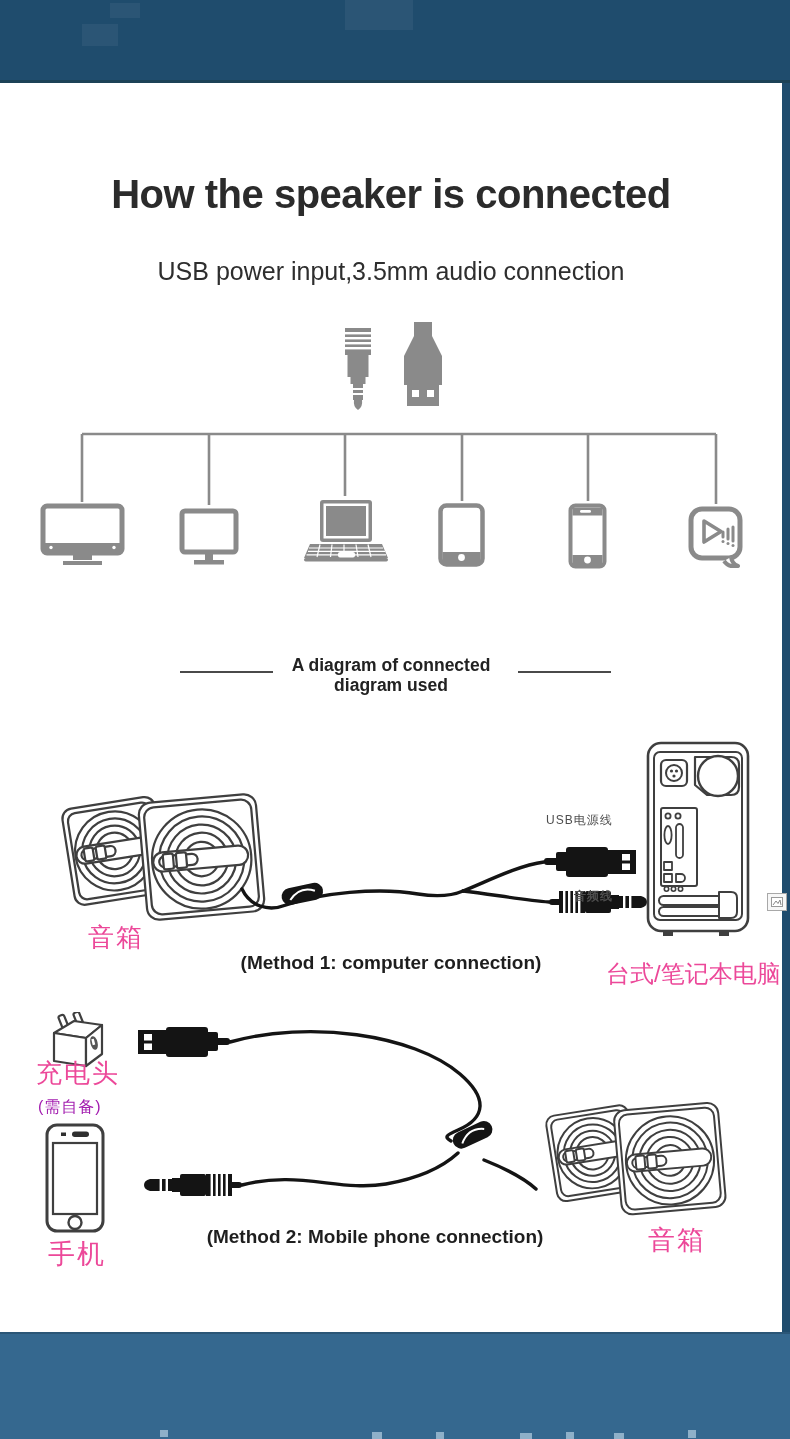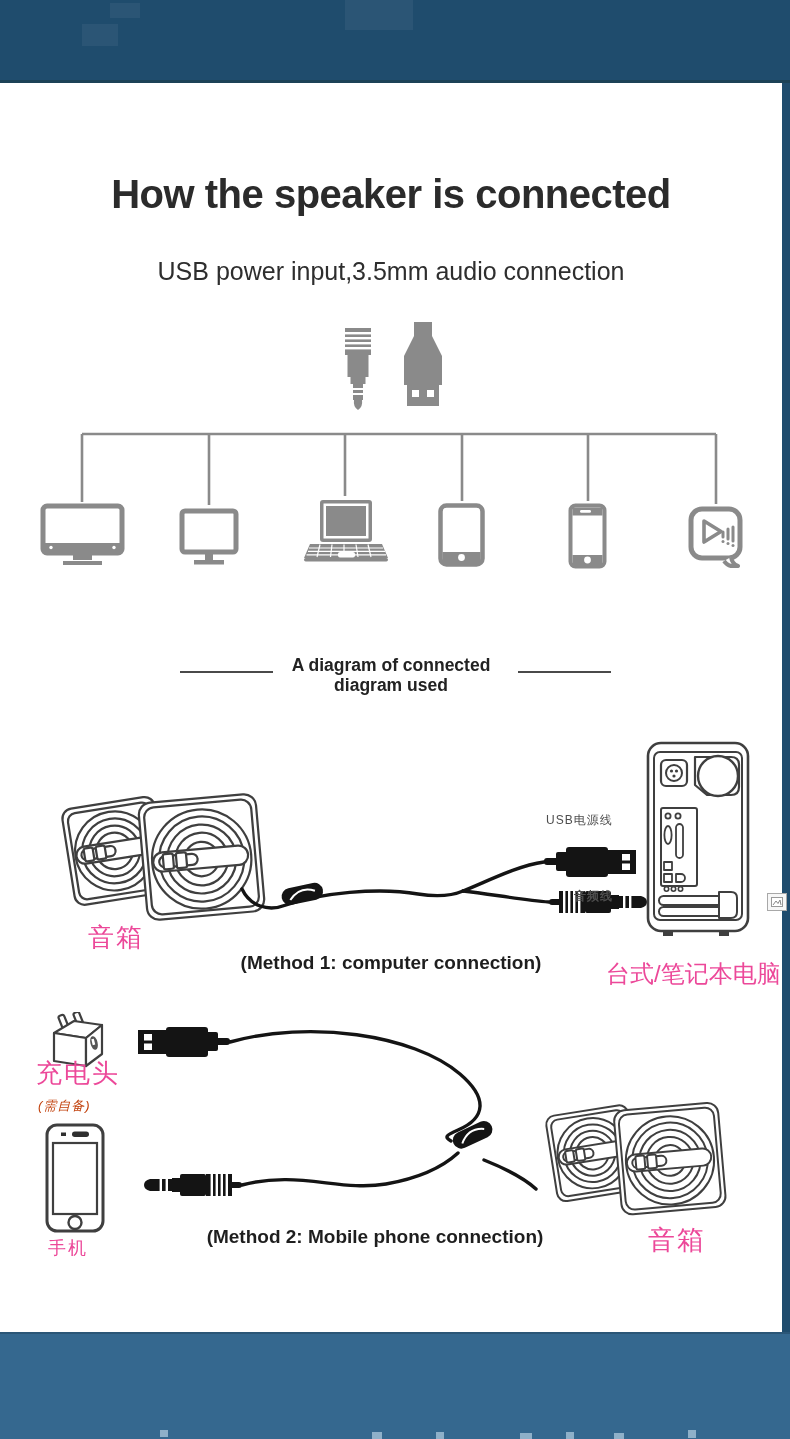--- a/index.html
+++ b/index.html
@@ -19,7 +19,7 @@
   .divline{height:2px;background:#4a4a4a;}
   .cnlabel{font-size:26px;color:#ec4899;letter-spacing:2px;white-space:nowrap;}
   .cablelabel{font-size:12px;color:#4d4d4d;letter-spacing:1px;white-space:nowrap;}
-  .note{font-size:13px;color:#c2410c;letter-spacing:1px;white-space:nowrap;font-style:italic;}
+  .note{font-size:16px;color:#a21caf;letter-spacing:1px;white-space:nowrap;}
   .mcaption{width:782px;text-align:center;font-size:19px;font-weight:bold;color:#1e1e1e;}
   .brokenimg{left:767px;top:893px;width:18px;height:16px;background:#f7f7f7;border:1px solid #a8a8a8;
              z-index:5;display:flex;align-items:center;justify-content:center;}

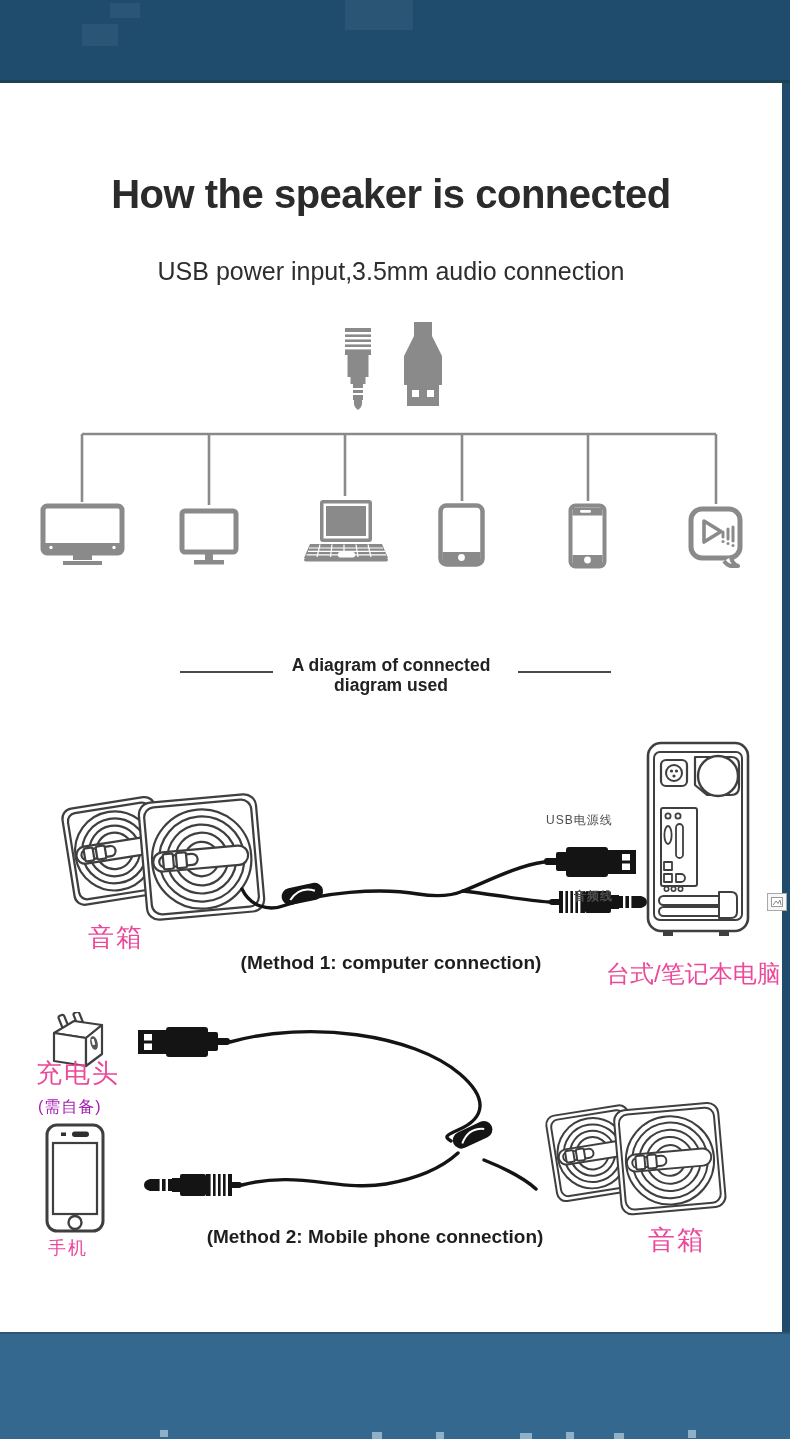--- a/index.html
+++ b/index.html
@@ -278,7 +278,7 @@
       <circle cx="31" cy="100.5" r="6.5" stroke-width="2.4"></circle>
     </g>
   </svg>
-  <div class="abs cnlabel" style="left:48px;top:1236px;font-size:18px;">手机</div>
+  <div class="abs cnlabel" style="left:48px;top:1236px;font-size:27px;">手机</div>
 
   <svg class="abs" style="left:128px;top:1012px;" width="530" height="200" viewBox="0 0 530 200">
     <g stroke="#141414" stroke-width="3.4" fill="none" stroke-linecap="round">

